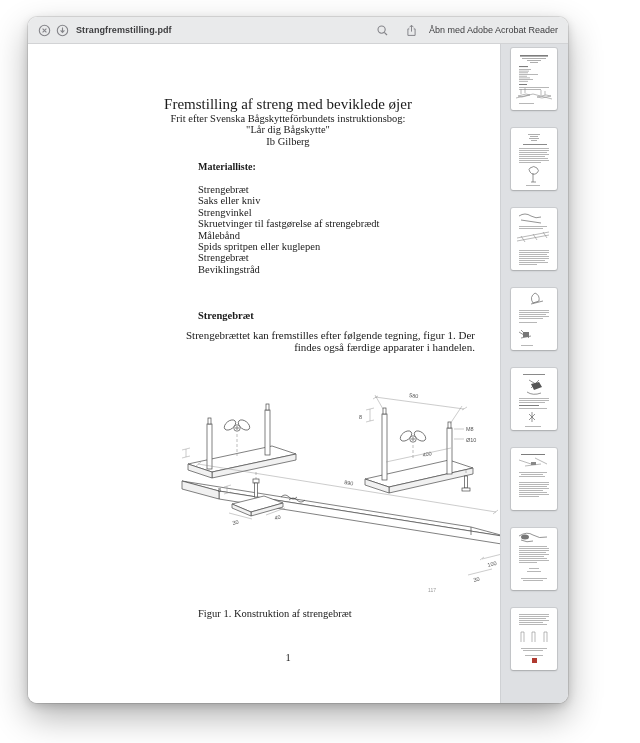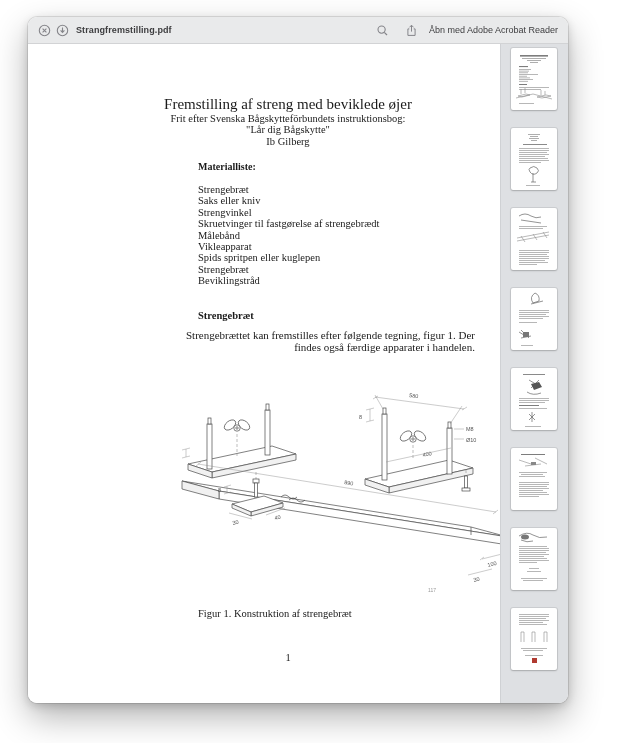--- a/index.html
+++ b/index.html
@@ -110,7 +110,6 @@
           <div>Strengvinkel</div>
           <div>Skruetvinger til fastgørelse af strengebrædt</div>
           <div>Målebånd</div>
-          <div>Vikleapparat</div>
           <div>Spids spritpen eller kuglepen</div>
           <div>Strengebræt</div>
           <div>Beviklingstråd</div>

